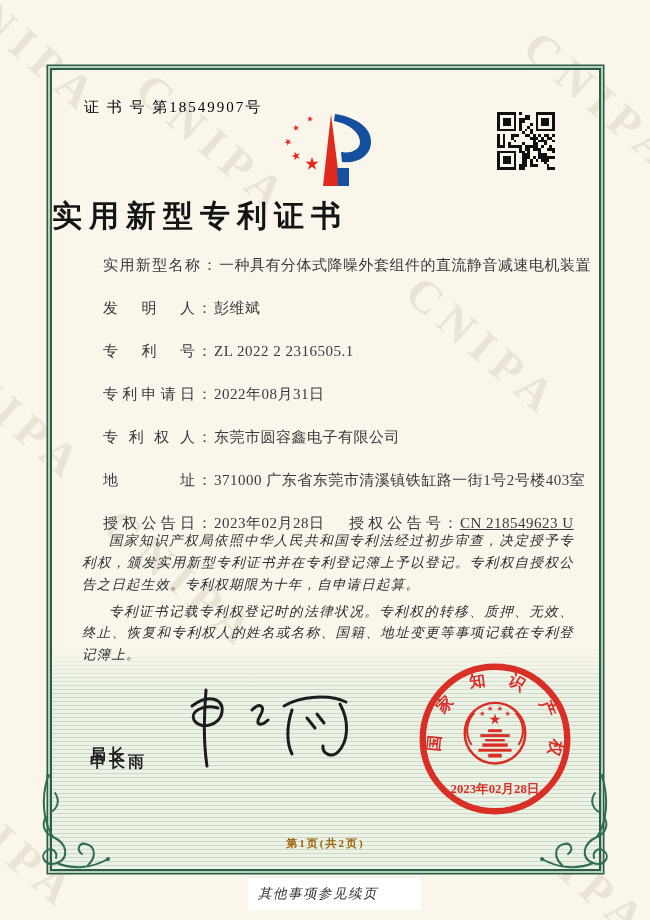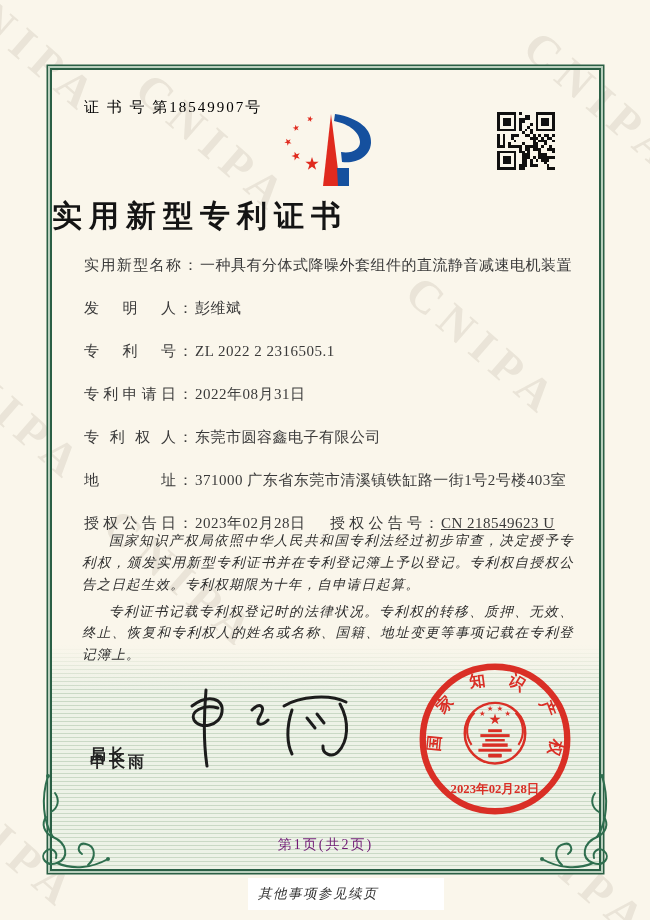--- a/index.html
+++ b/index.html
@@ -38,7 +38,7 @@
     font-size:30px;font-weight:700;letter-spacing:7px;color:#141414;white-space:nowrap;
   }
   .row{position:absolute;left:32px;font-size:15px;color:#3a3a3a;white-space:nowrap;z-index:2;}
-  .flabel{display:inline-block;width:92px;text-align:justify;text-align-last:justify;}
+  .flabel{display:inline-block;width:92px;text-align:justify;text-align-last:justify;margin-left:19px;}
   .flabel.wide{width:97px;}
   .fcolon{display:inline-block;margin:0 2px 0 2px;}
   .fvalue{letter-spacing:0.5px;}

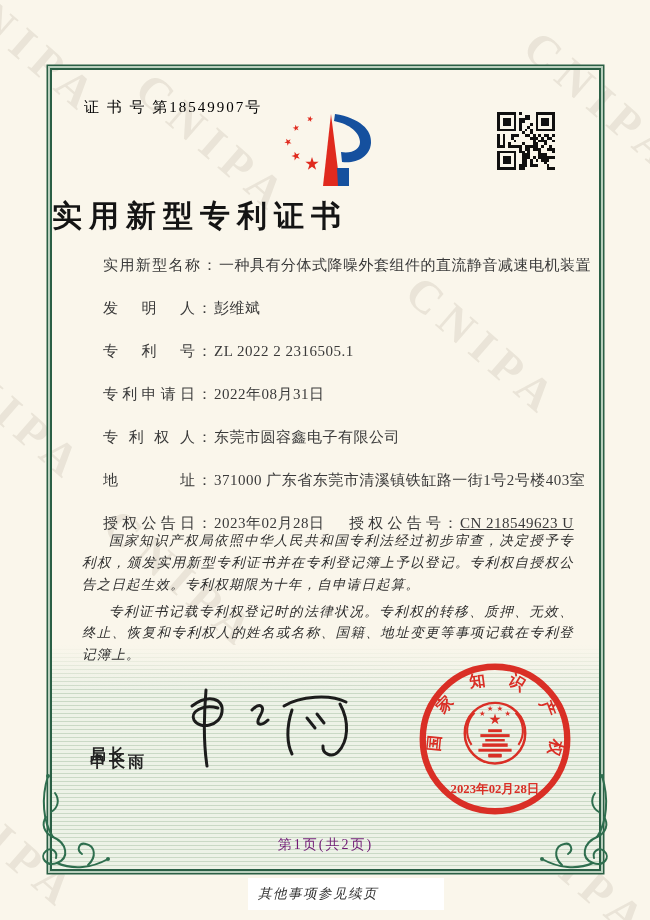--- a/index.html
+++ b/index.html
@@ -56,7 +56,7 @@
   .sig{position:absolute;left:128px;top:612px;width:185px;height:95px;z-index:3;}
   .seal{position:absolute;left:360px;top:586px;width:166px;height:166px;z-index:4;opacity:0.95;}
   .pagefoot{position:absolute;left:0;right:0;top:766px;text-align:center;z-index:3;
-    font-size:14px;letter-spacing:2px;color:#701a75;}
+    font-size:11px;letter-spacing:2px;color:#a16207;font-weight:bold;}
   .flourish{position:absolute;width:112px;height:112px;z-index:5;pointer-events:none;}
   .flourish.bl{left:6px;top:770px;}
   .flourish.br{left:532px;top:770px;transform:scaleX(-1);}

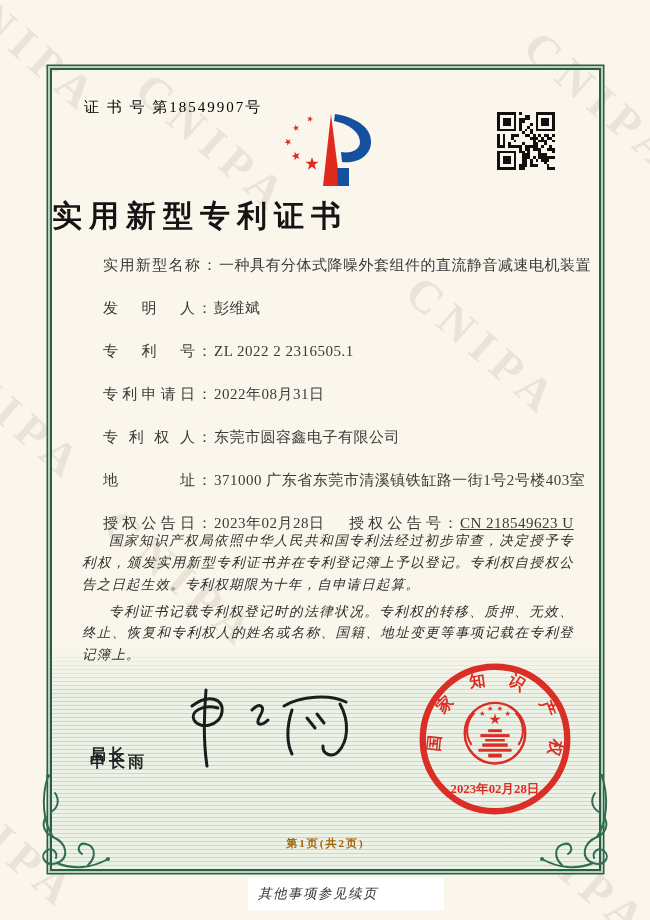--- a/index.html
+++ b/index.html
@@ -61,7 +61,7 @@
   .flourish.bl{left:6px;top:770px;}
   .flourish.br{left:532px;top:770px;transform:scaleX(-1);}
   .note{
-    position:absolute;left:248px;top:878px;width:196px;height:32px;z-index:2;
+    position:absolute;left:248px;top:878px;width:173px;height:32px;z-index:2;
     background:#ffffff;display:flex;align-items:center;
     font-size:13.5px;font-style:italic;letter-spacing:1.5px;color:#333;
     padding-left:10px;box-sizing:border-box;white-space:nowrap;

